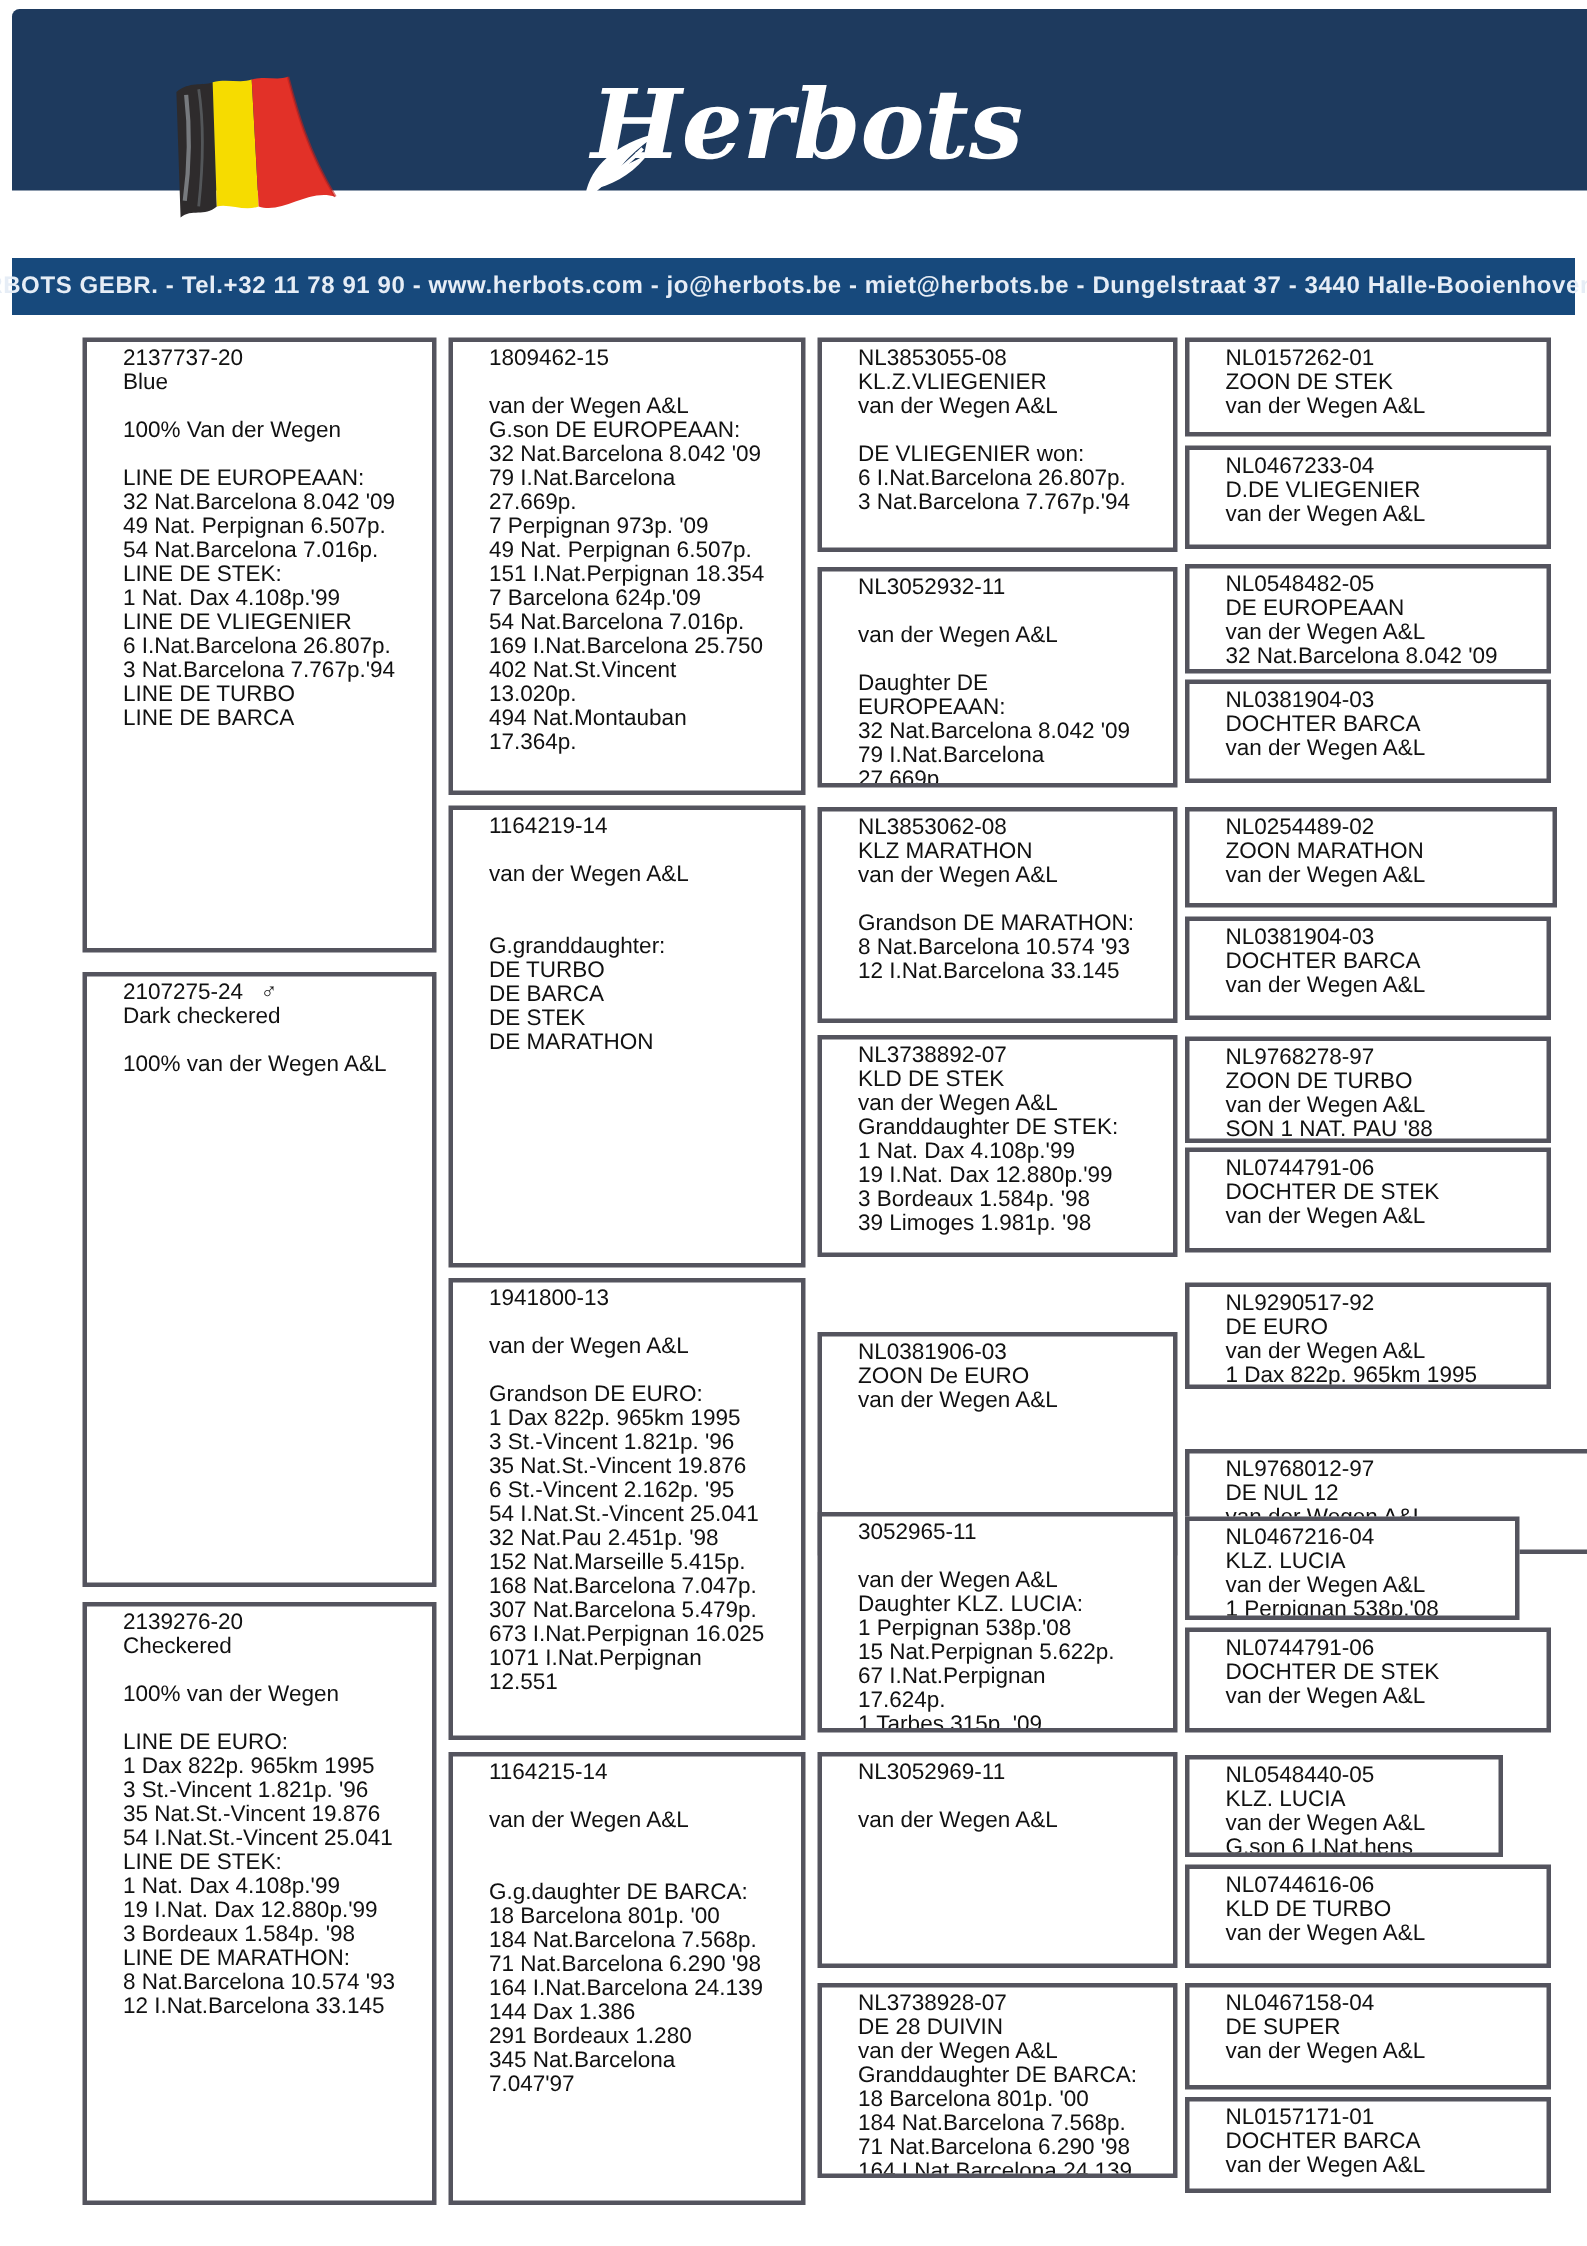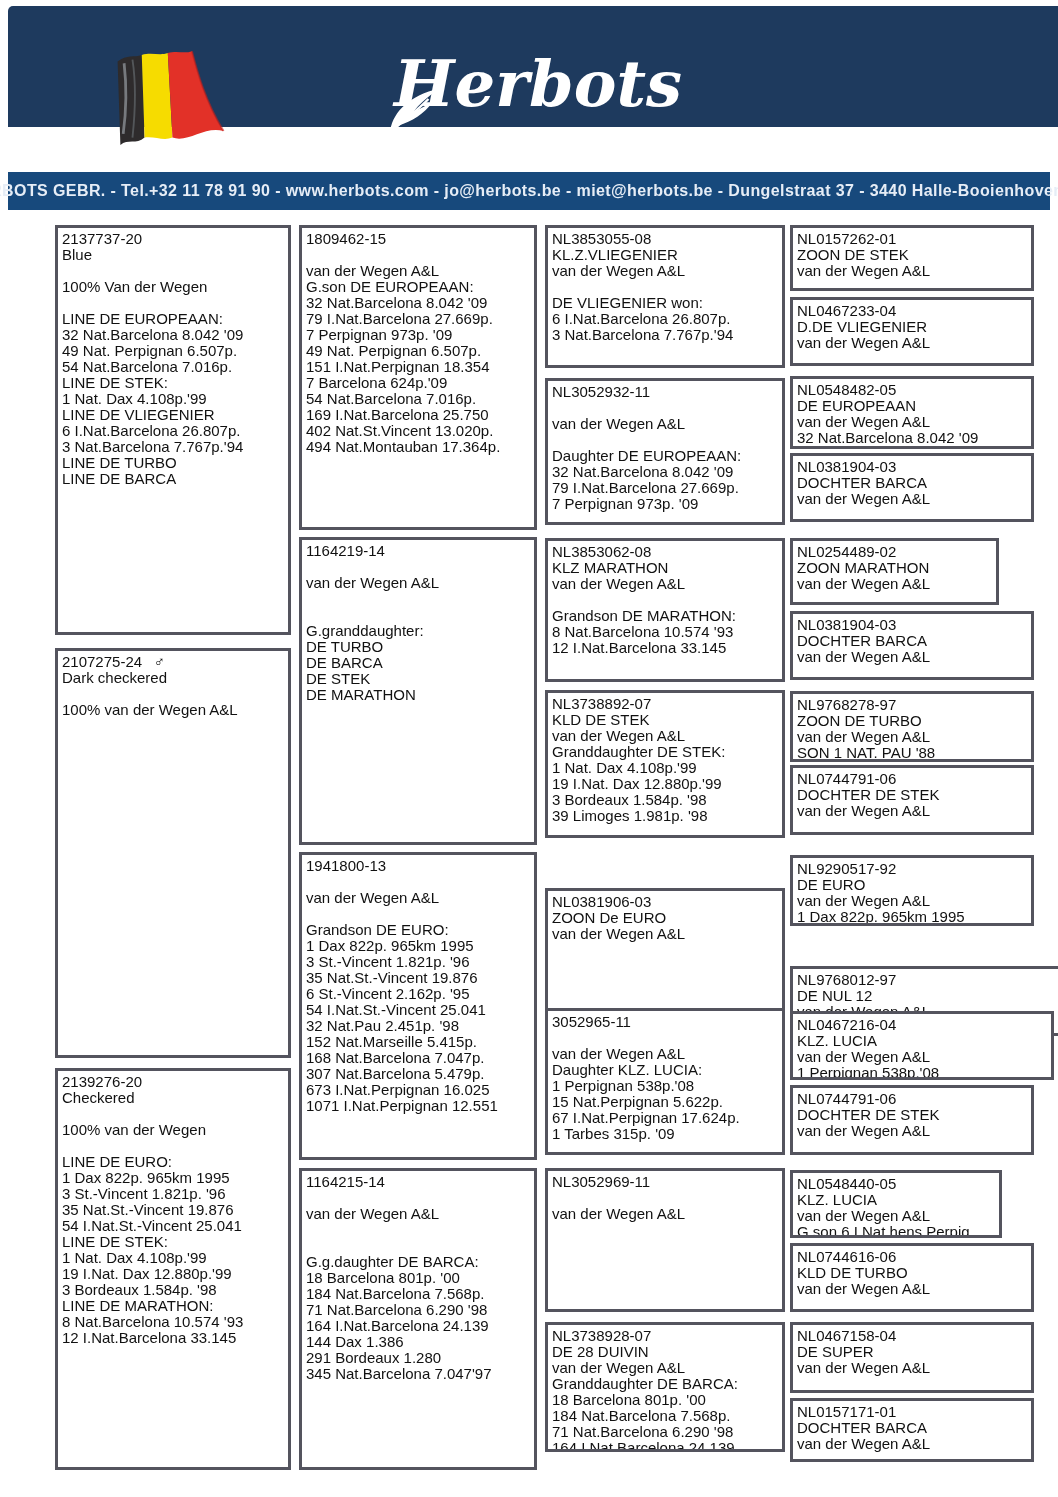--- a/index.html
+++ b/index.html
@@ -23,7 +23,7 @@
            font-size:25px;color:#fff;vertical-align:middle;}
   
   .box{position:absolute;background:#fff;border:3px solid #54545e;box-sizing:border-box;
-       padding:3px 4px;overflow:hidden;}
+       padding:3px 24px;overflow:hidden;}
   .box .lines{font-size:15px;line-height:16px;color:#111;white-space:pre-line;}
 </style>
 </head>

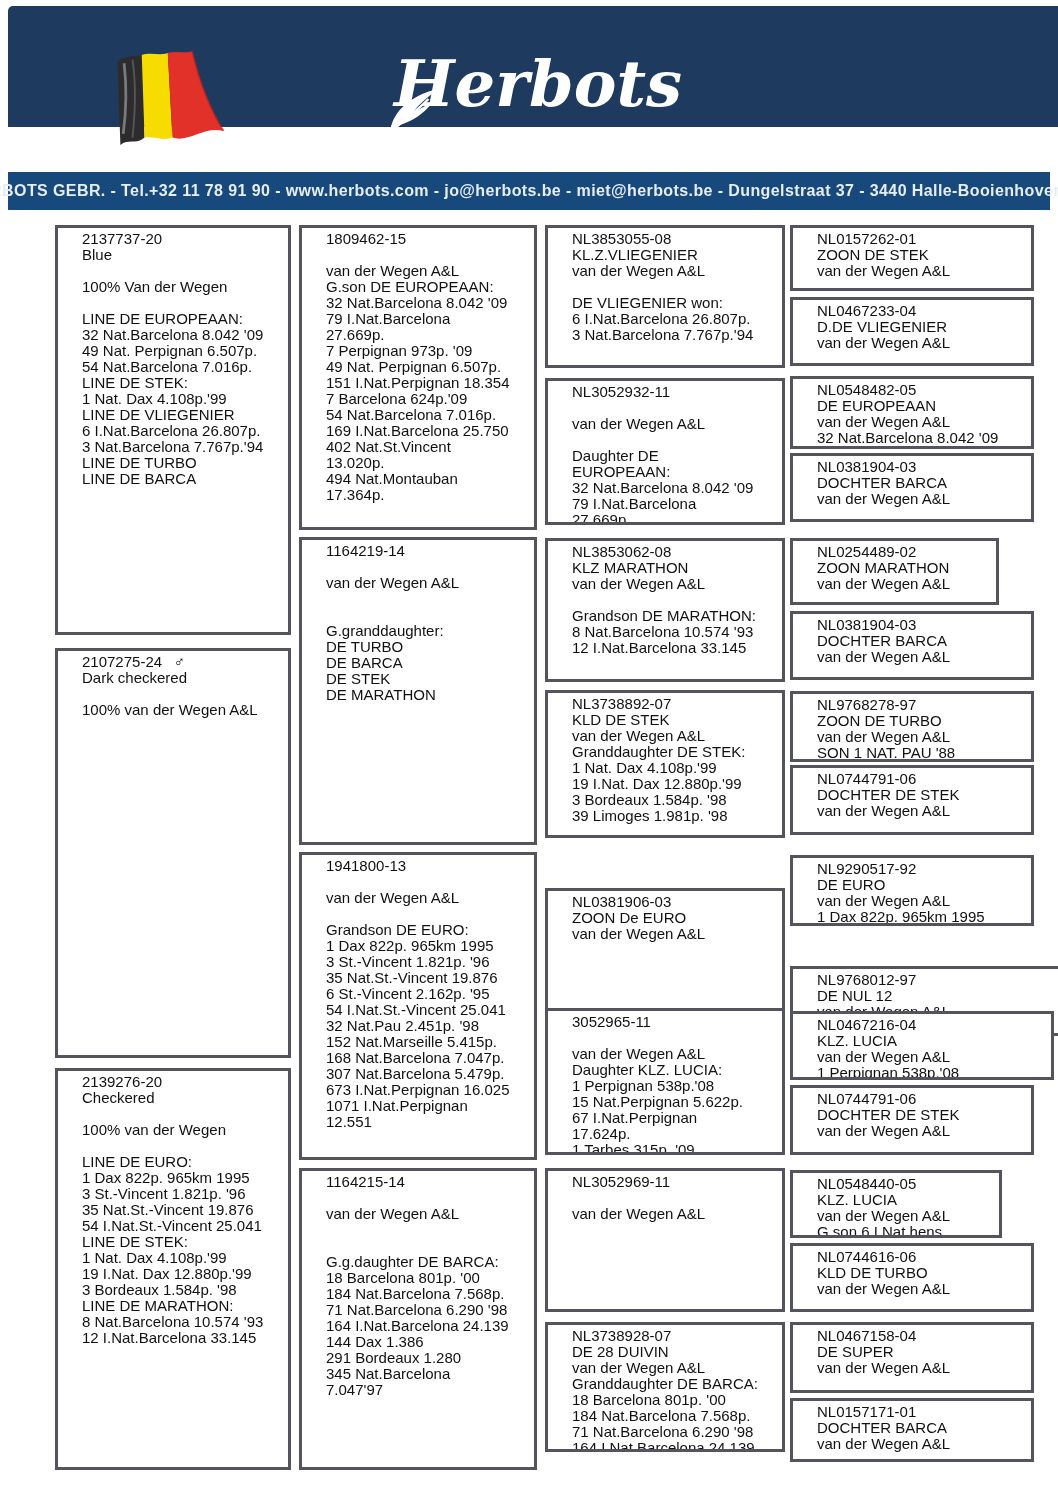--- a/index.html
+++ b/index.html
@@ -257,7 +257,7 @@
 DOCHTER BARCA
 van der Wegen A&amp;L</div>
   </div>
-  <div class="box" style="left:790px;top:538px;width:209px;height:67px">
+  <div class="box" style="left:790px;top:538px;width:248px;height:67px">
     <div class="lines">NL0254489-02
 ZOON MARATHON
 van der Wegen A&amp;L</div>

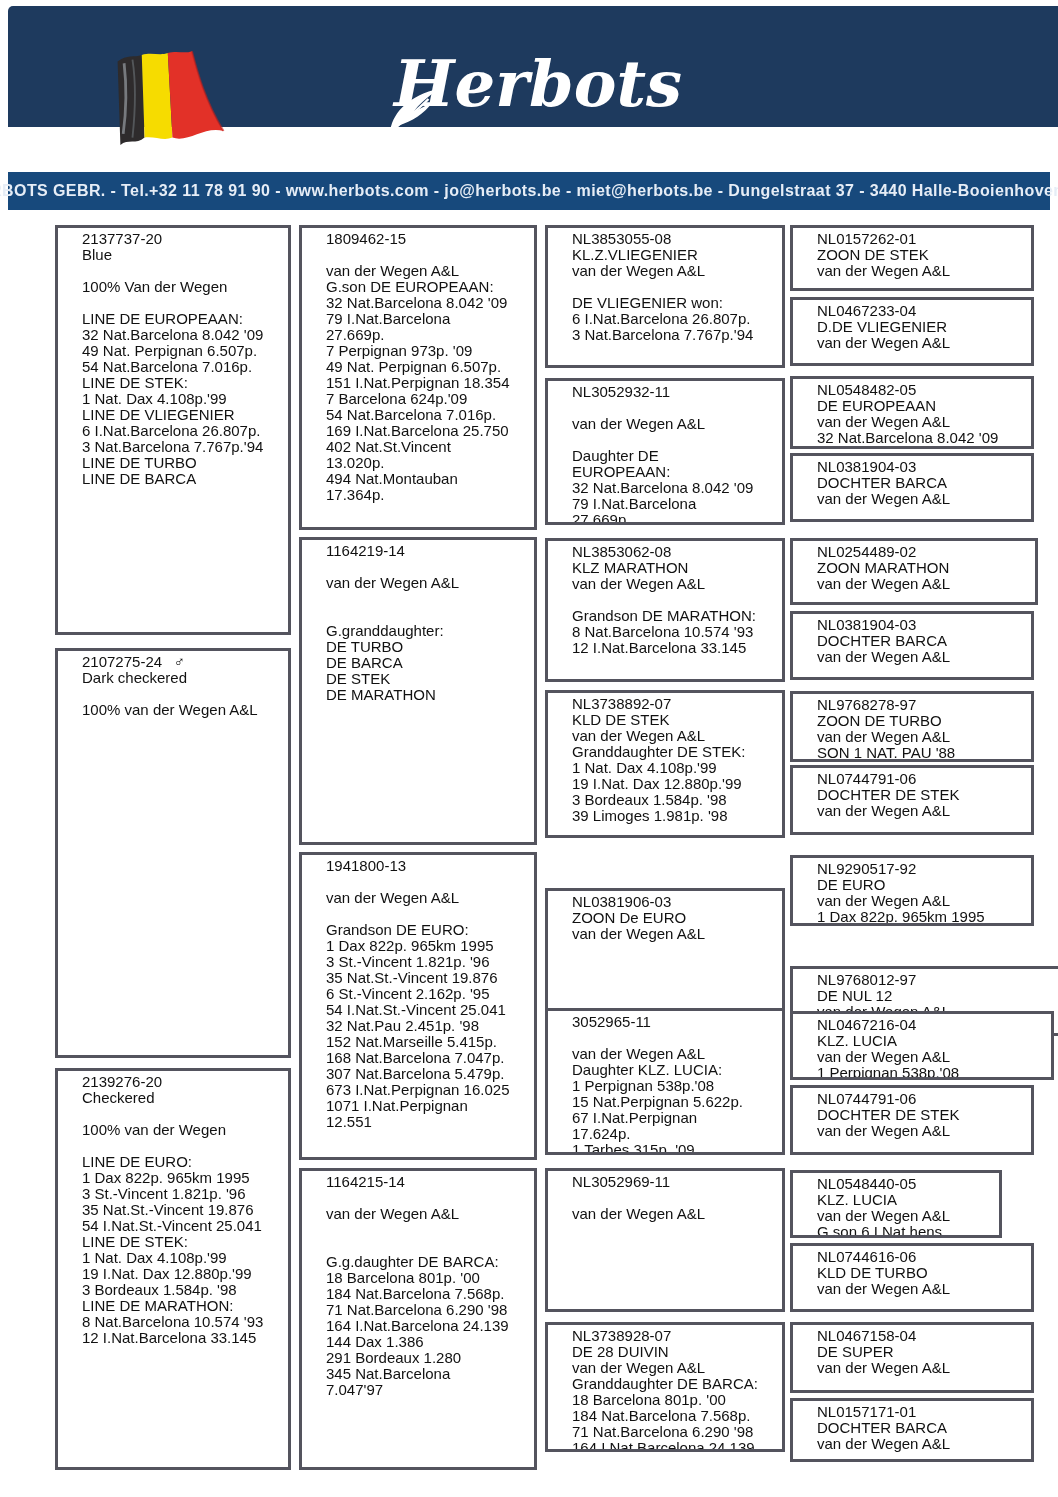--- a/index.html
+++ b/index.html
@@ -289,7 +289,7 @@
 DE NUL 12
 van der Wegen A&amp;L</div>
   </div>
-  <div class="box" style="left:790px;top:1011px;width:264px;height:69px">
+  <div class="box" style="left:790px;top:1011px;width:223px;height:69px">
     <div class="lines">NL0467216-04
 KLZ. LUCIA
 van der Wegen A&amp;L

